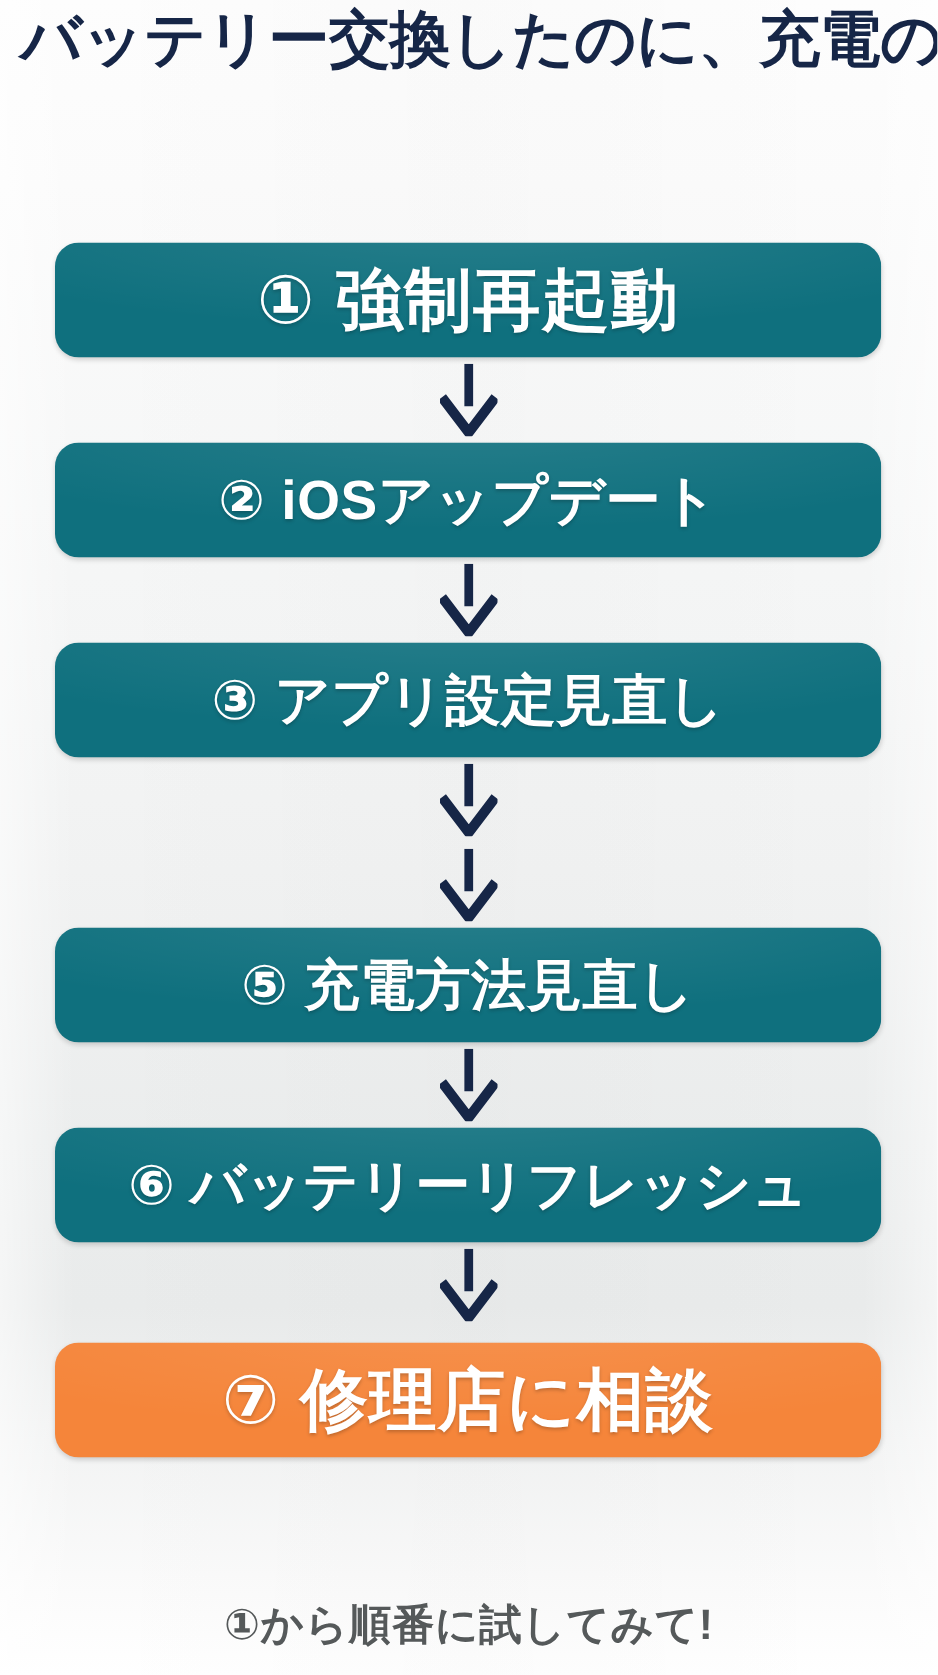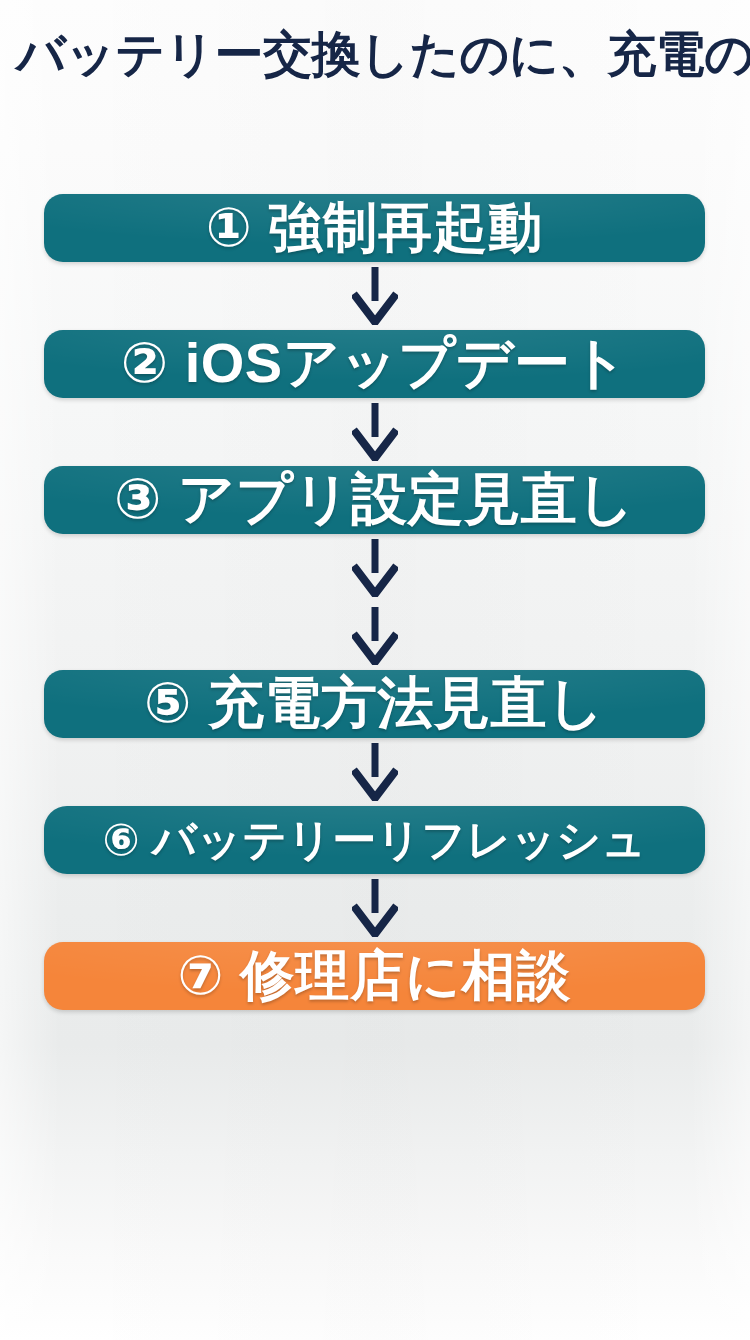--- a/index.html
+++ b/index.html
@@ -52,7 +52,7 @@
   
   .title-block {
     position: absolute;
-    top: 24px;
+    top: 2px;
     left: 0;
     width: 750px;
     padding: 0 16px;

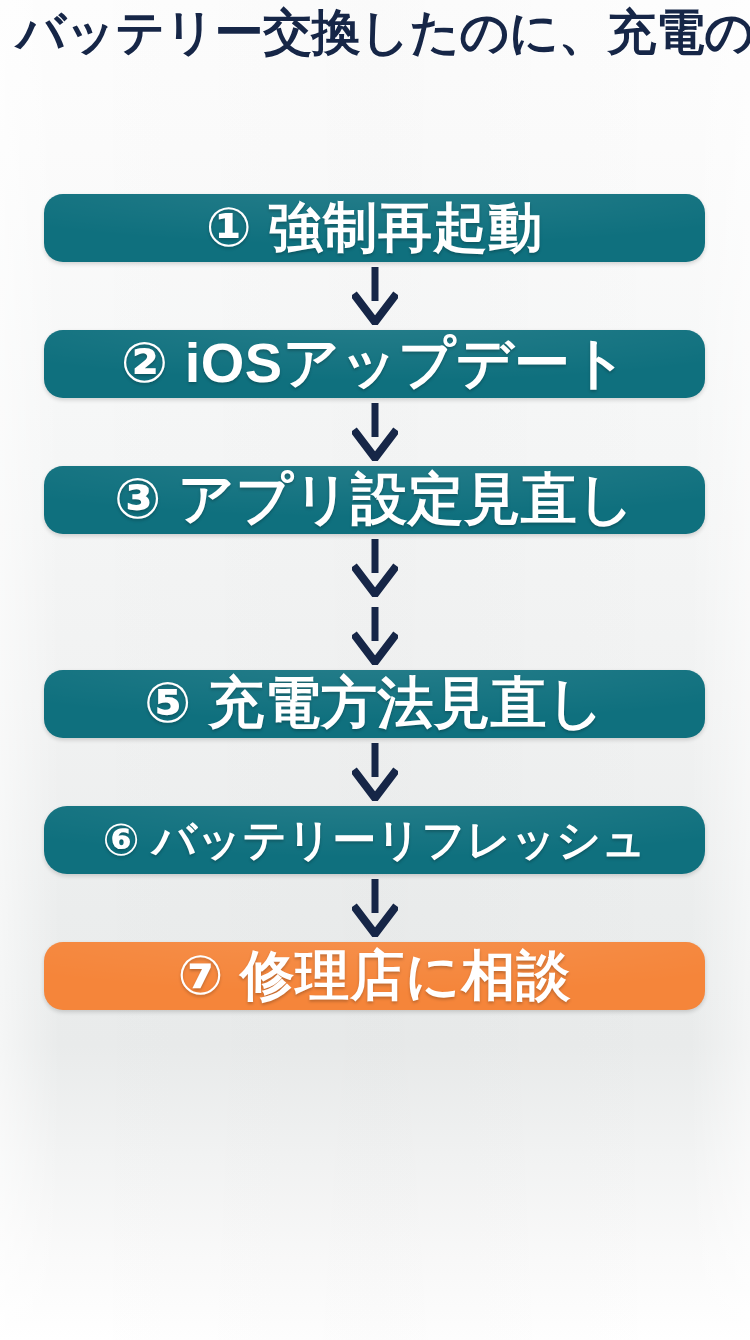--- a/index.html
+++ b/index.html
@@ -80,7 +80,7 @@
   .step-box {
     position: relative;
     width: 661px;
-    height: 68px;
+    height: 92px;
     border-radius: 19px;
     display: flex;
     align-items: center;

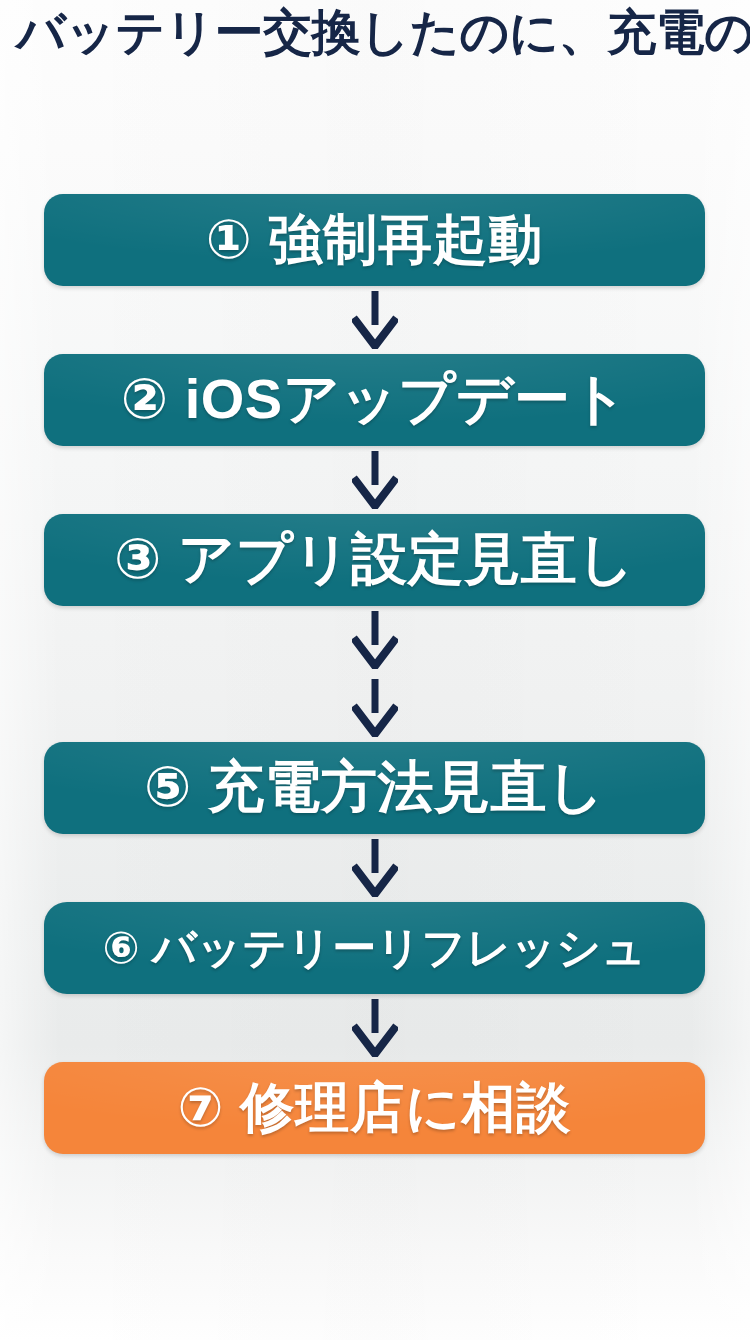--- a/index.html
+++ b/index.html
@@ -109,7 +109,7 @@
     text-shadow: 0 2px 3px rgba(0,0,0,0.22);
   }
   .step-label.size-lg  { font-size: 54px; letter-spacing: 1px; }
-  .step-label.size-md  { font-size: 56px; letter-spacing: 0.5px; }
+  .step-label.size-md  { font-size: 44px; letter-spacing: 0.5px; }
   .step-label.size-sm  { font-size: 44px; letter-spacing: 0px; }
 
   

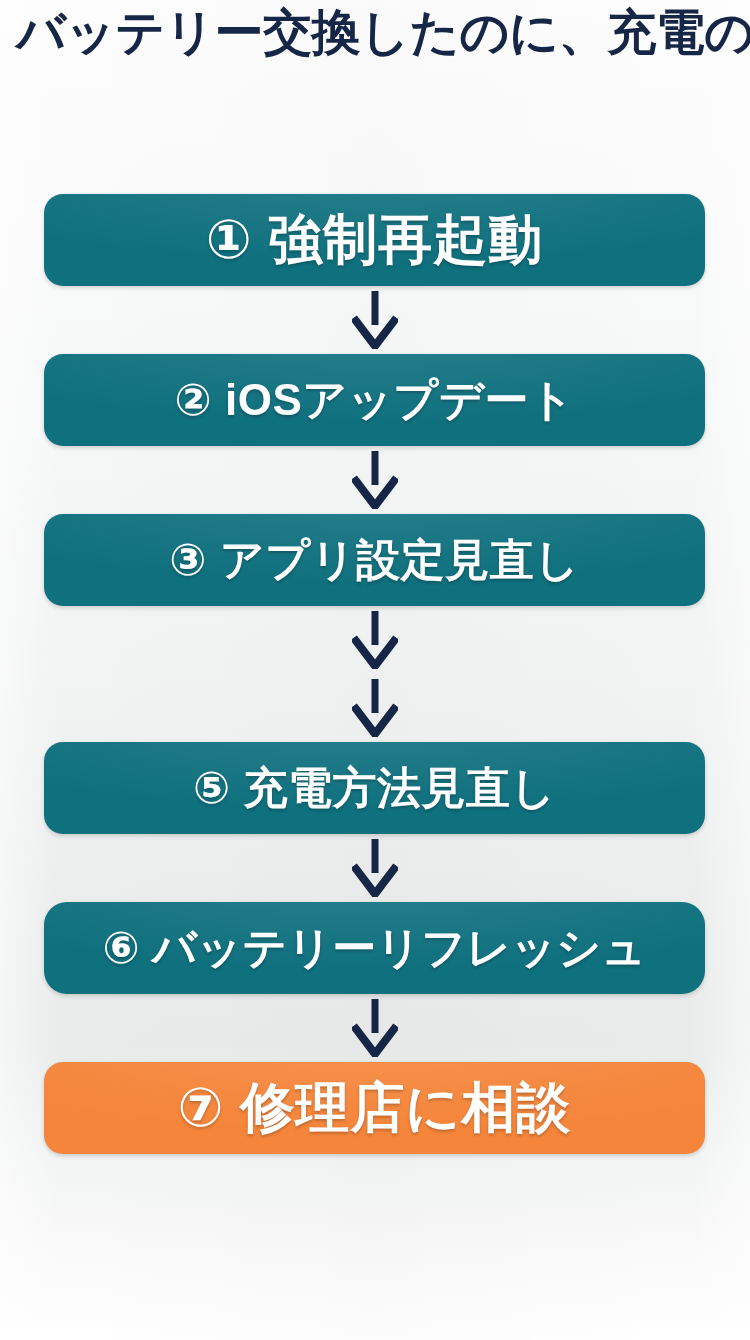--- a/index.html
+++ b/index.html
@@ -189,7 +189,7 @@
           <path d="M4 30 L23 55 L42 30" stroke="#162647" stroke-width="8" fill="none" stroke-linecap="square" stroke-linejoin="miter"></path>
         </svg>
       </div>
-      <div class="step-box teal" style="background-color: rgb(15, 112, 126); border-radius: 23px;">
+      <div class="step-box teal" style="background-color: rgb(15, 112, 126);">
         <span class="step-label size-sm">⑥ バッテリーリフレッシュ</span>
       </div>
       <div class="arrow">

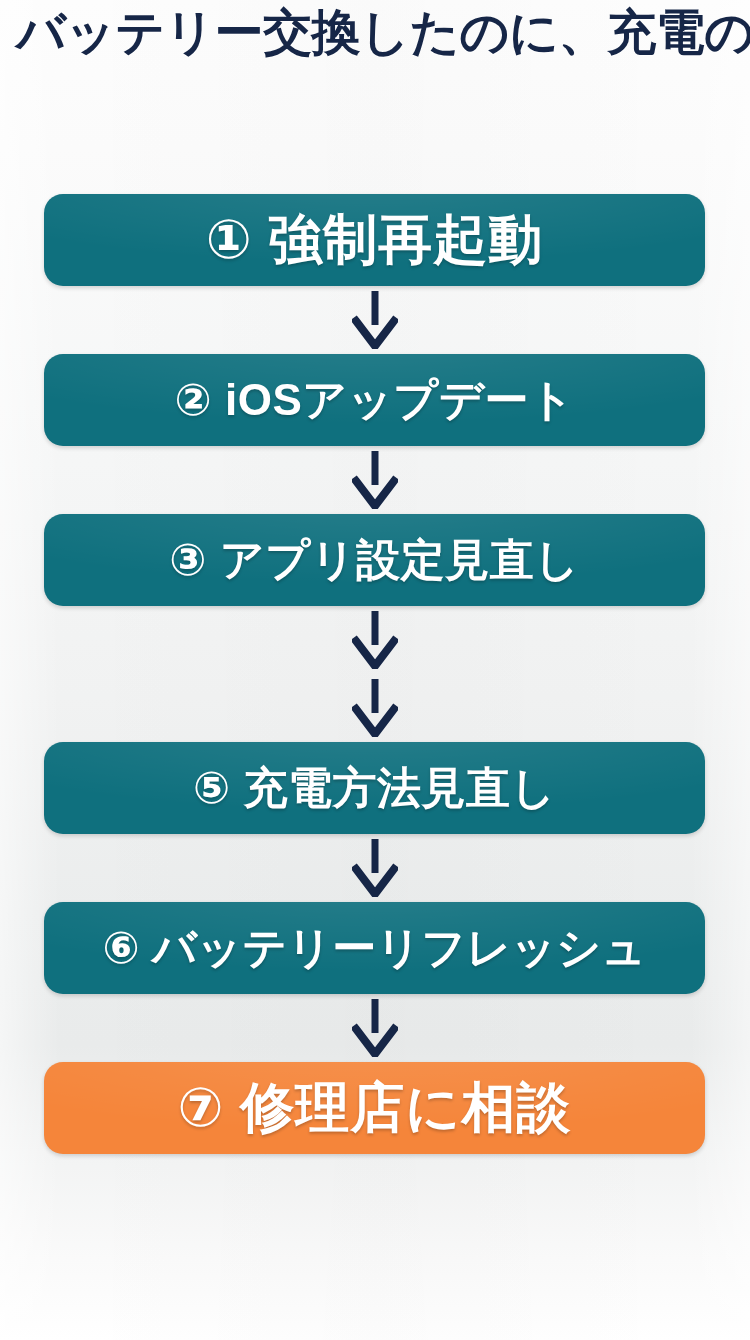--- a/index.html
+++ b/index.html
@@ -198,7 +198,7 @@
           <path d="M4 30 L23 55 L42 30" stroke="#162647" stroke-width="8" fill="none" stroke-linecap="square" stroke-linejoin="miter"></path>
         </svg>
       </div>
-      <div class="step-box orange" style="background-color: rgb(245, 133, 58);">
+      <div class="step-box orange" style="background-color: rgb(245, 133, 58); margin-top: 12px;">
         <span class="step-label size-lg">⑦ 修理店に相談</span>
       </div>
     </div>

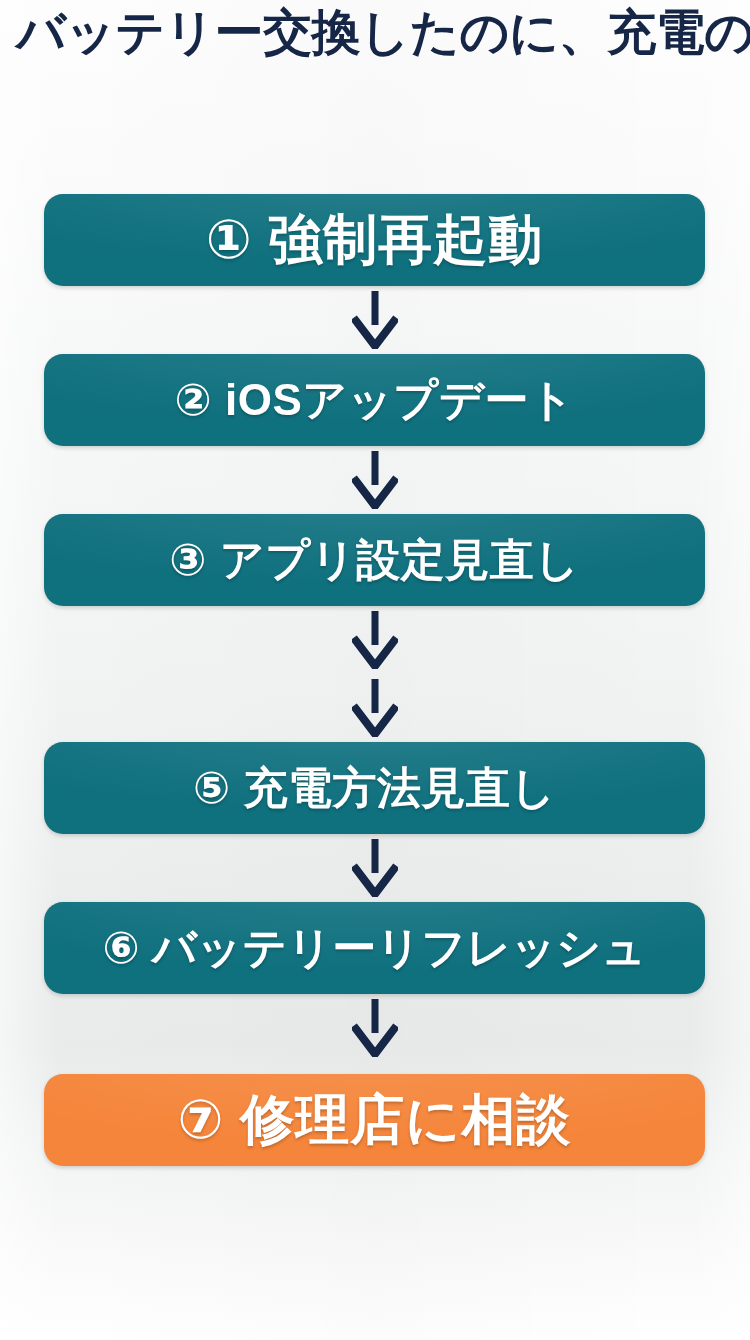--- a/index.html
+++ b/index.html
@@ -203,6 +203,7 @@
       </div>
     </div>
 
+  <div class="footer-note">①から順番に試してみて!</div>
 
 </div>
 

